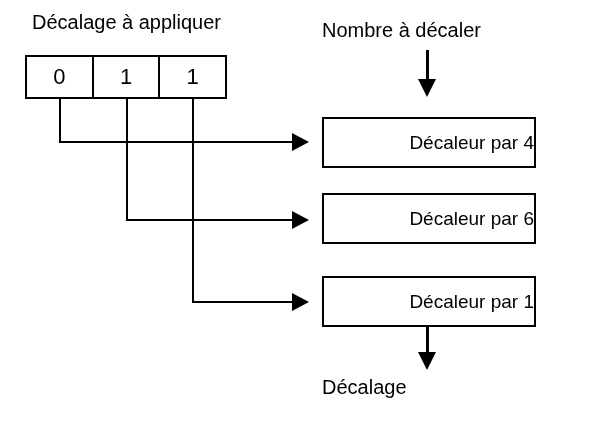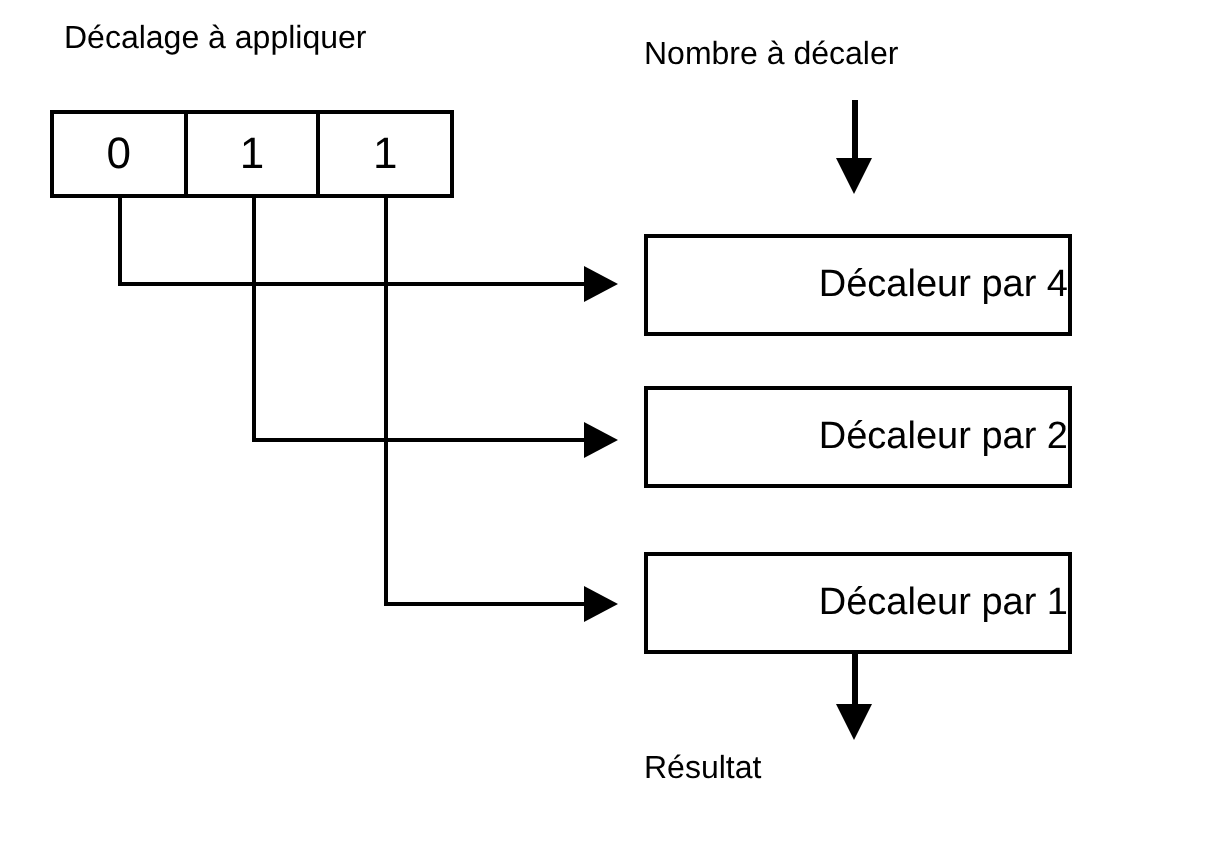--- a/index.html
+++ b/index.html
@@ -18,7 +18,7 @@
   }
   .label {
     position: absolute;
-    font-size: 16px;
+    font-size: 20px;
     white-space: nowrap;
     color: #000000;
   }

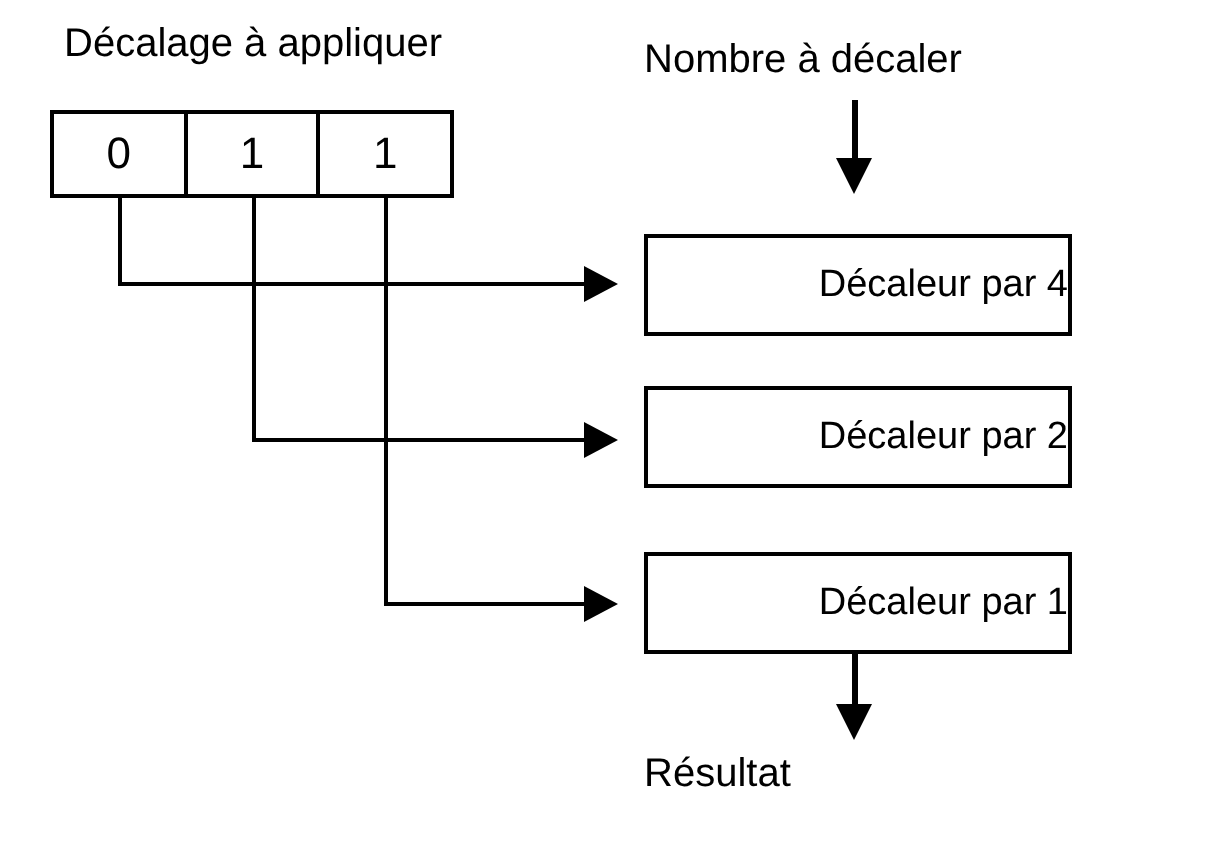--- a/index.html
+++ b/index.html
@@ -119,7 +119,7 @@
     <span>Décaleur par 4</span>
   </div>
   <div class="shifter-box" style="top:193px;">
-    <span>Décaleur par 2</span>
+    <span>Décaleur par 6</span>
   </div>
   <div class="shifter-box" style="top:276px;padding-left:40px;">
     <span>Décaleur par 1</span>

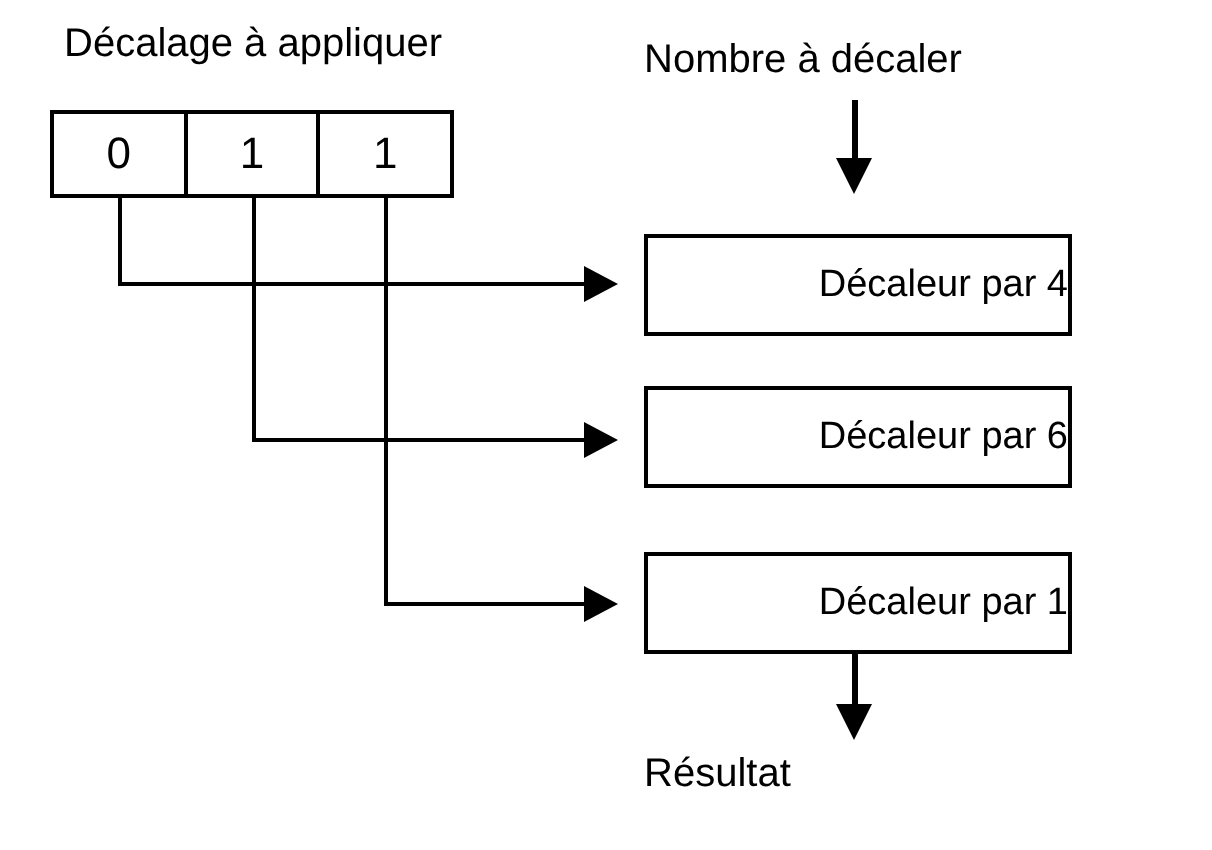--- a/index.html
+++ b/index.html
@@ -128,7 +128,7 @@
   <div class="line" style="left:426px; top:327px; width:3px; height:25px;"></div>
   <div class="arrowhead-down" style="left:418px; top:352px;"></div>
 
-  <div class="label centered" style="left:322px; top:376px; width:214px;">Résultat</div>
+  <div class="label centered" style="left:322px; top:376px; width:214px;">Décalage</div>
 
 </div>
 

